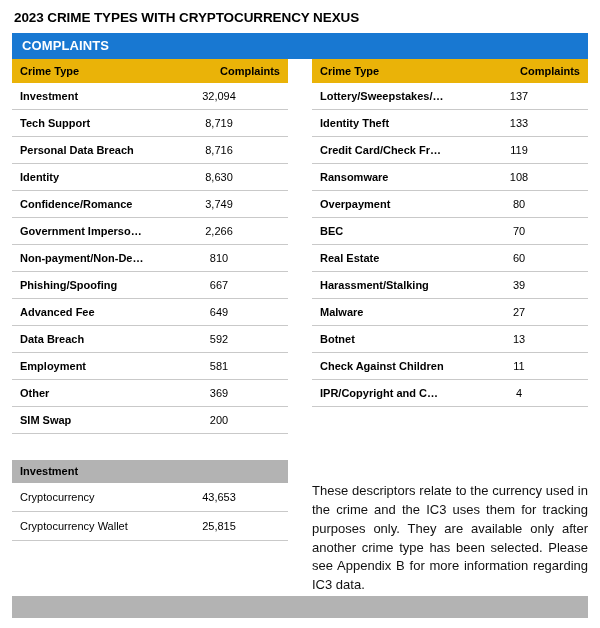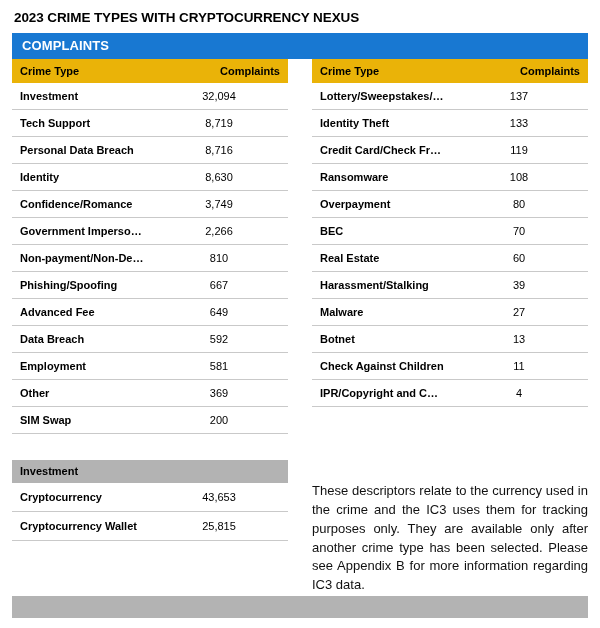--- a/index.html
+++ b/index.html
@@ -115,7 +115,7 @@
   }
   table.desc td {
     font-size: 11px;
-    font-weight: bold;
+    font-weight: normal;
     padding: 8px 6px 8px 8px;
     border-bottom: 1px solid #c9c9c9;
   }

